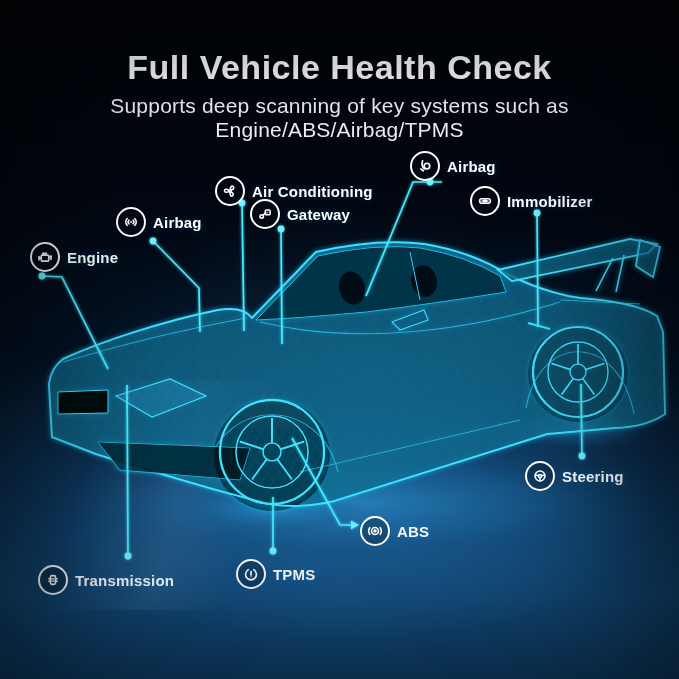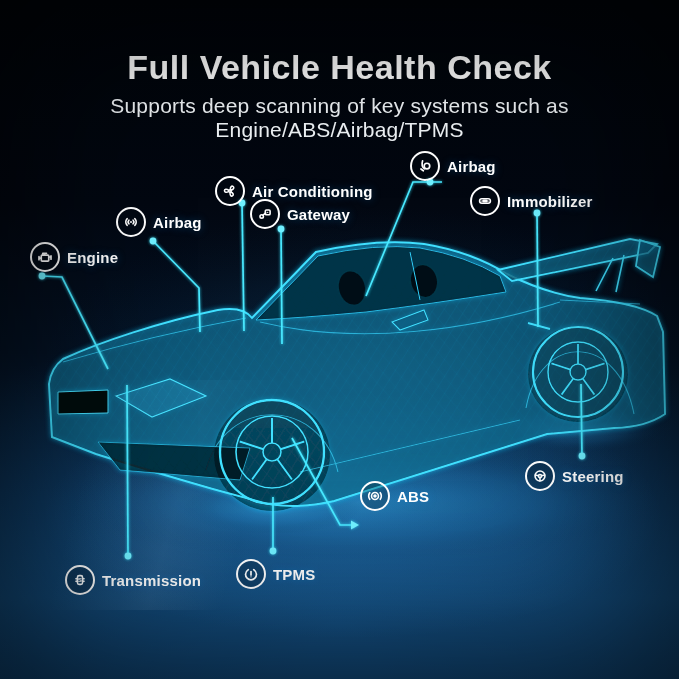--- a/index.html
+++ b/index.html
@@ -47,7 +47,7 @@
   .p-airbag{left:410px;top:151px;}
   .p-immobilizer{left:470px;top:186px;}
   .p-steering{left:525px;top:461px;}
-  .p-abs{left:360px;top:481px;}
+  .p-abs{left:360px;top:516px;}
   .p-tpms{left:236px;top:559px;}
   .p-transmission{left:65px;top:565px;}
 </style>

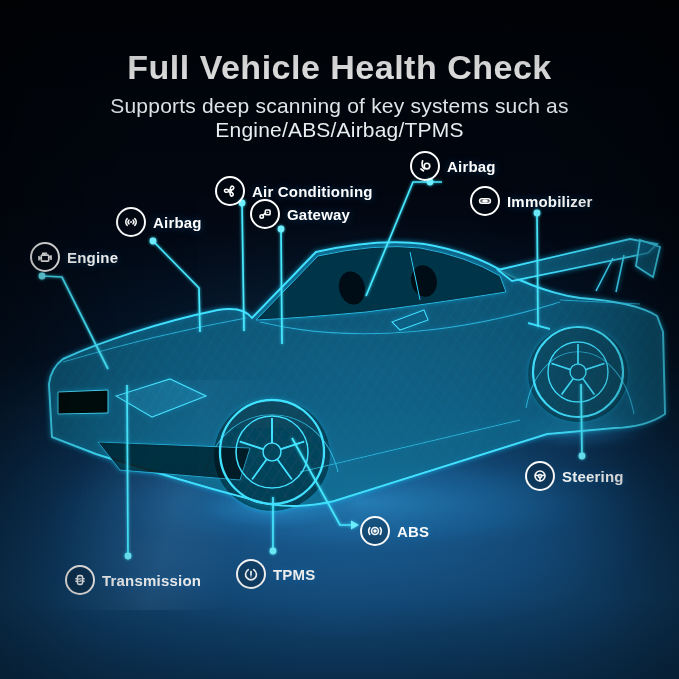--- a/index.html
+++ b/index.html
@@ -49,7 +49,7 @@
   .p-steering{left:525px;top:461px;}
   .p-abs{left:360px;top:516px;}
   .p-tpms{left:236px;top:559px;}
-  .p-transmission{left:65px;top:565px;}
+  .p-transmission{left:38px;top:565px;}
 </style>
 </head>
 <body>

